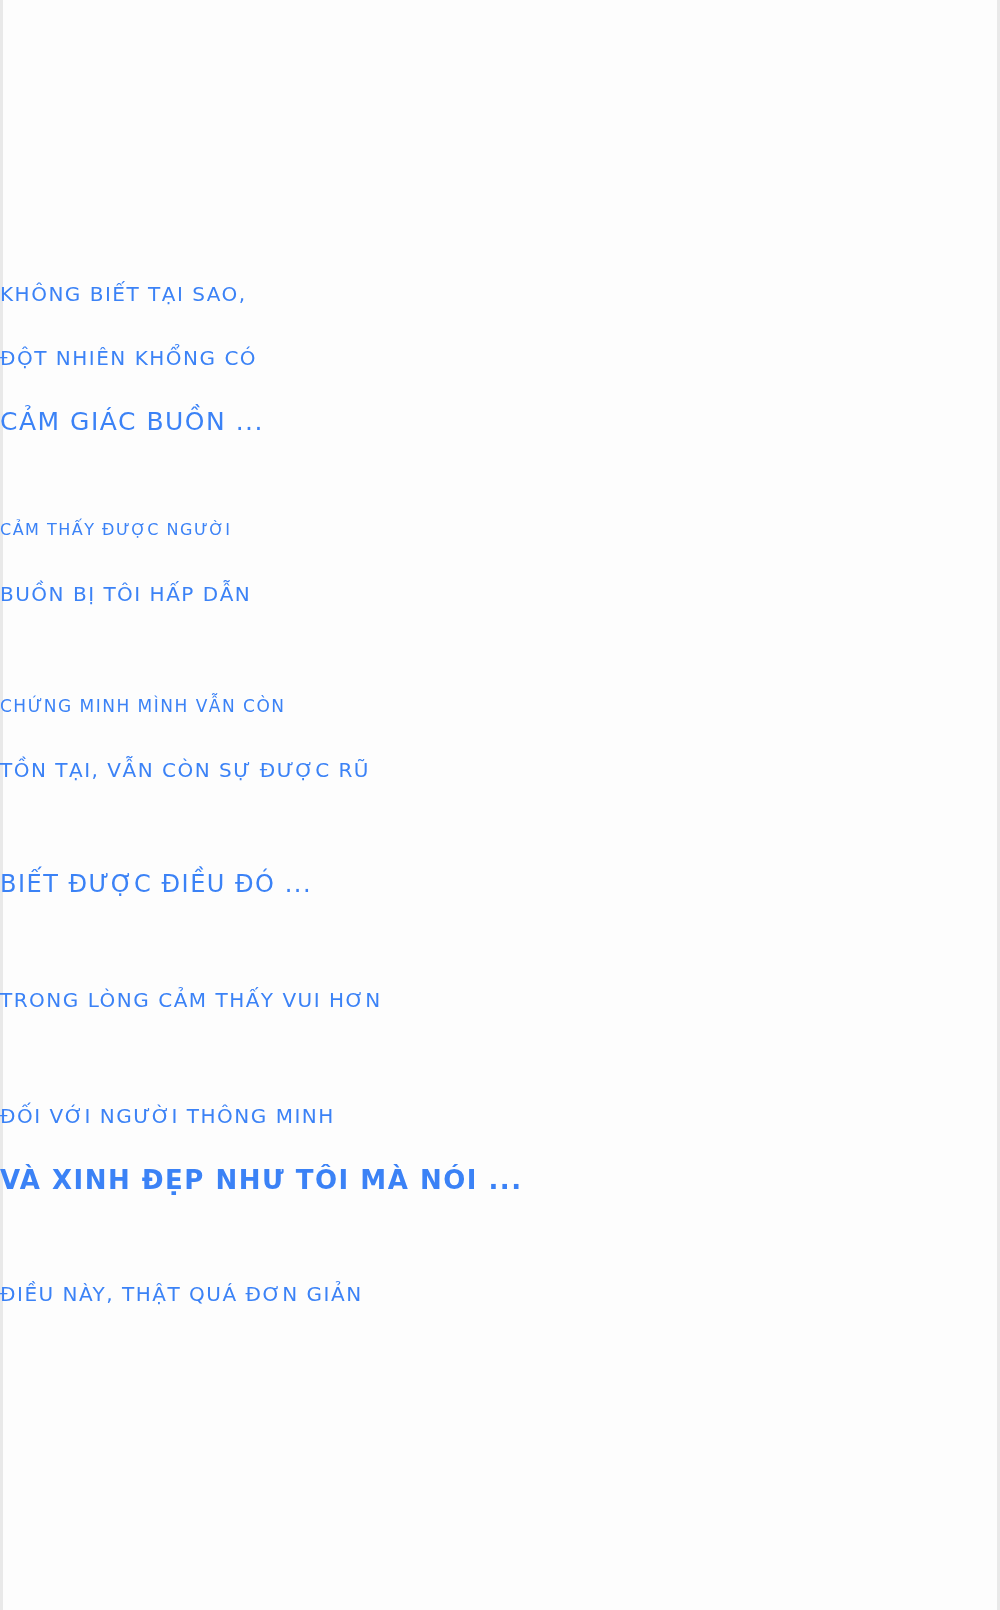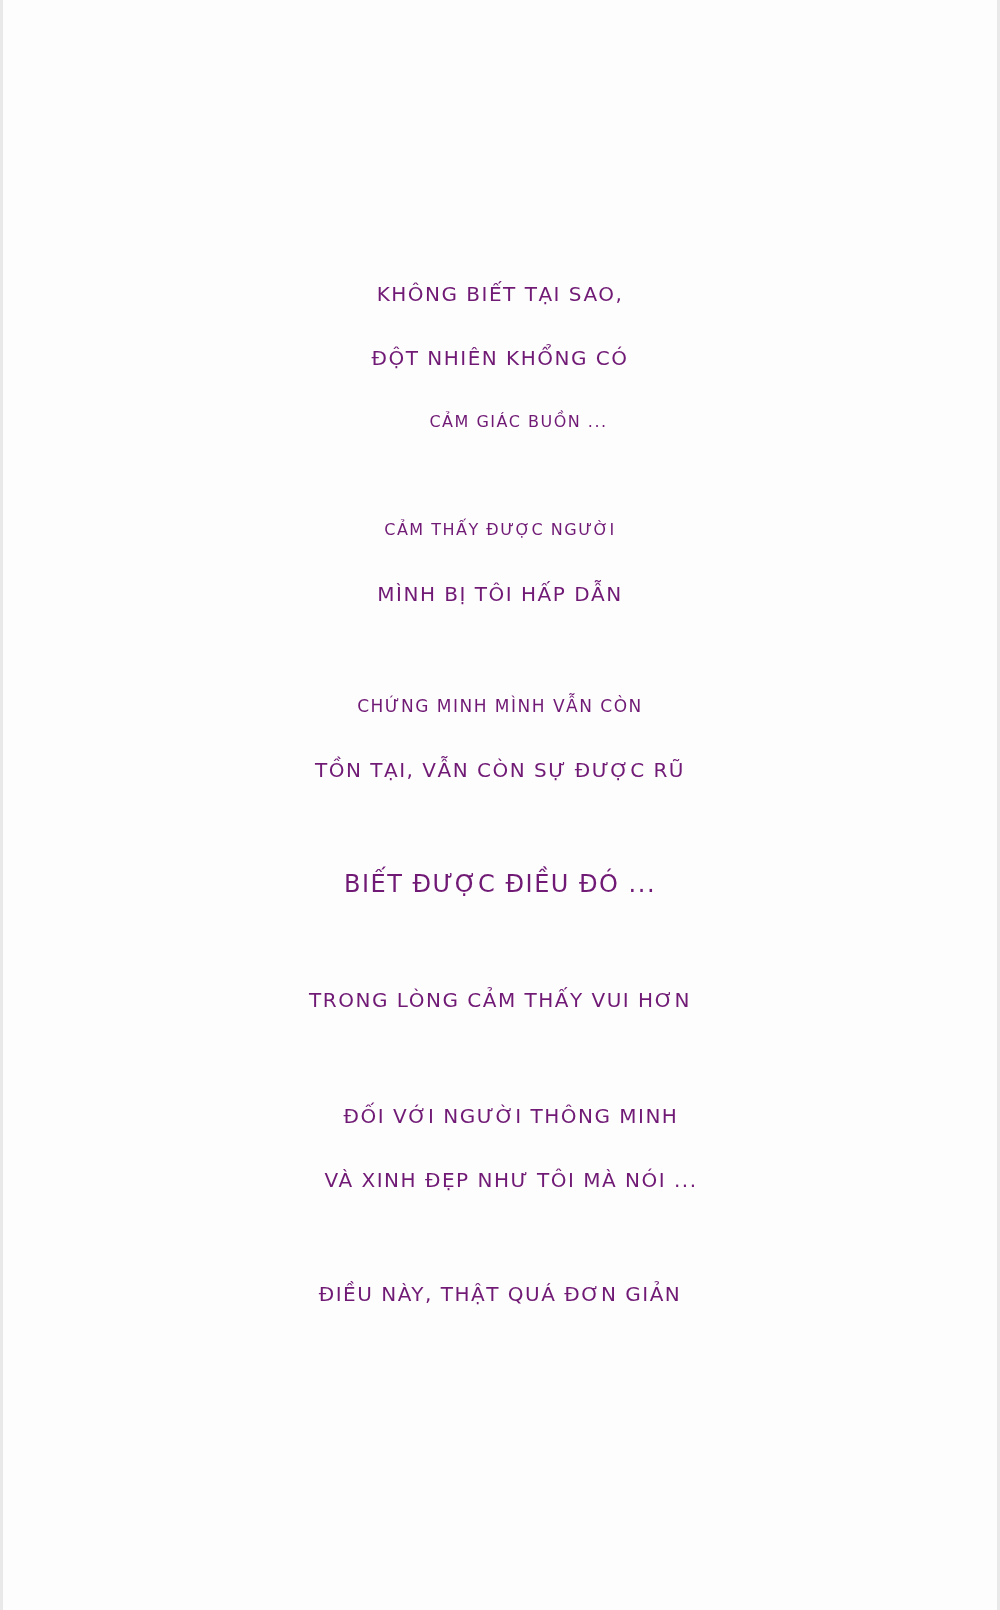--- a/index.html
+++ b/index.html
@@ -43,8 +43,8 @@
     top: 262px;
     left: 0;
     width: 1000px;
-    text-align: center;
-    color: #701a75;
+    text-align: left;
+    color: #3b82f6;
   }
   .block {
     margin: 0 0 34px 0;

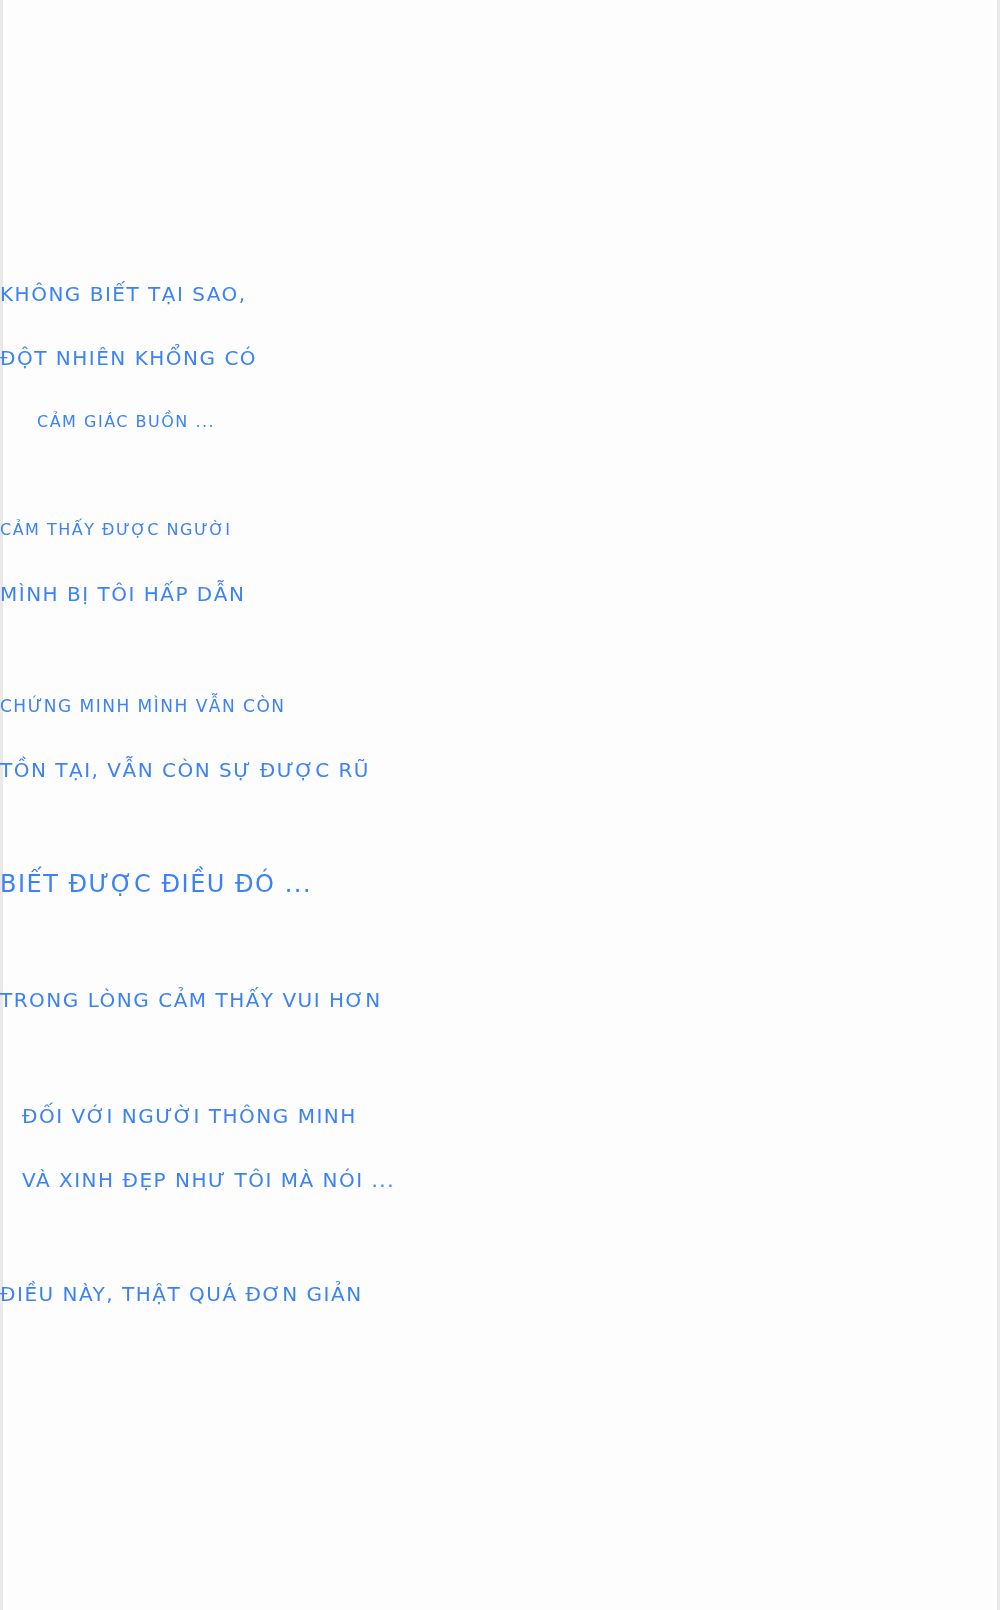--- a/index.html
+++ b/index.html
@@ -81,7 +81,7 @@
     <div class="block b1">
       <div class="line" style="font-size: 20px;">KHÔNG BIẾT TẠI SAO,</div>
       <div class="line" style="font-size: 20px;">ĐỘT NHIÊN KHỔNG CÓ</div>
-      <div class="line" style="font-size: 16px; padding-left: 37px;">CẢM GIÁC BUỒN ...</div>
+      <div class="line" style="font-size: 25px;">CẢM GIÁC BUỒN ...</div>
     </div>
 
     <div class="block b2">

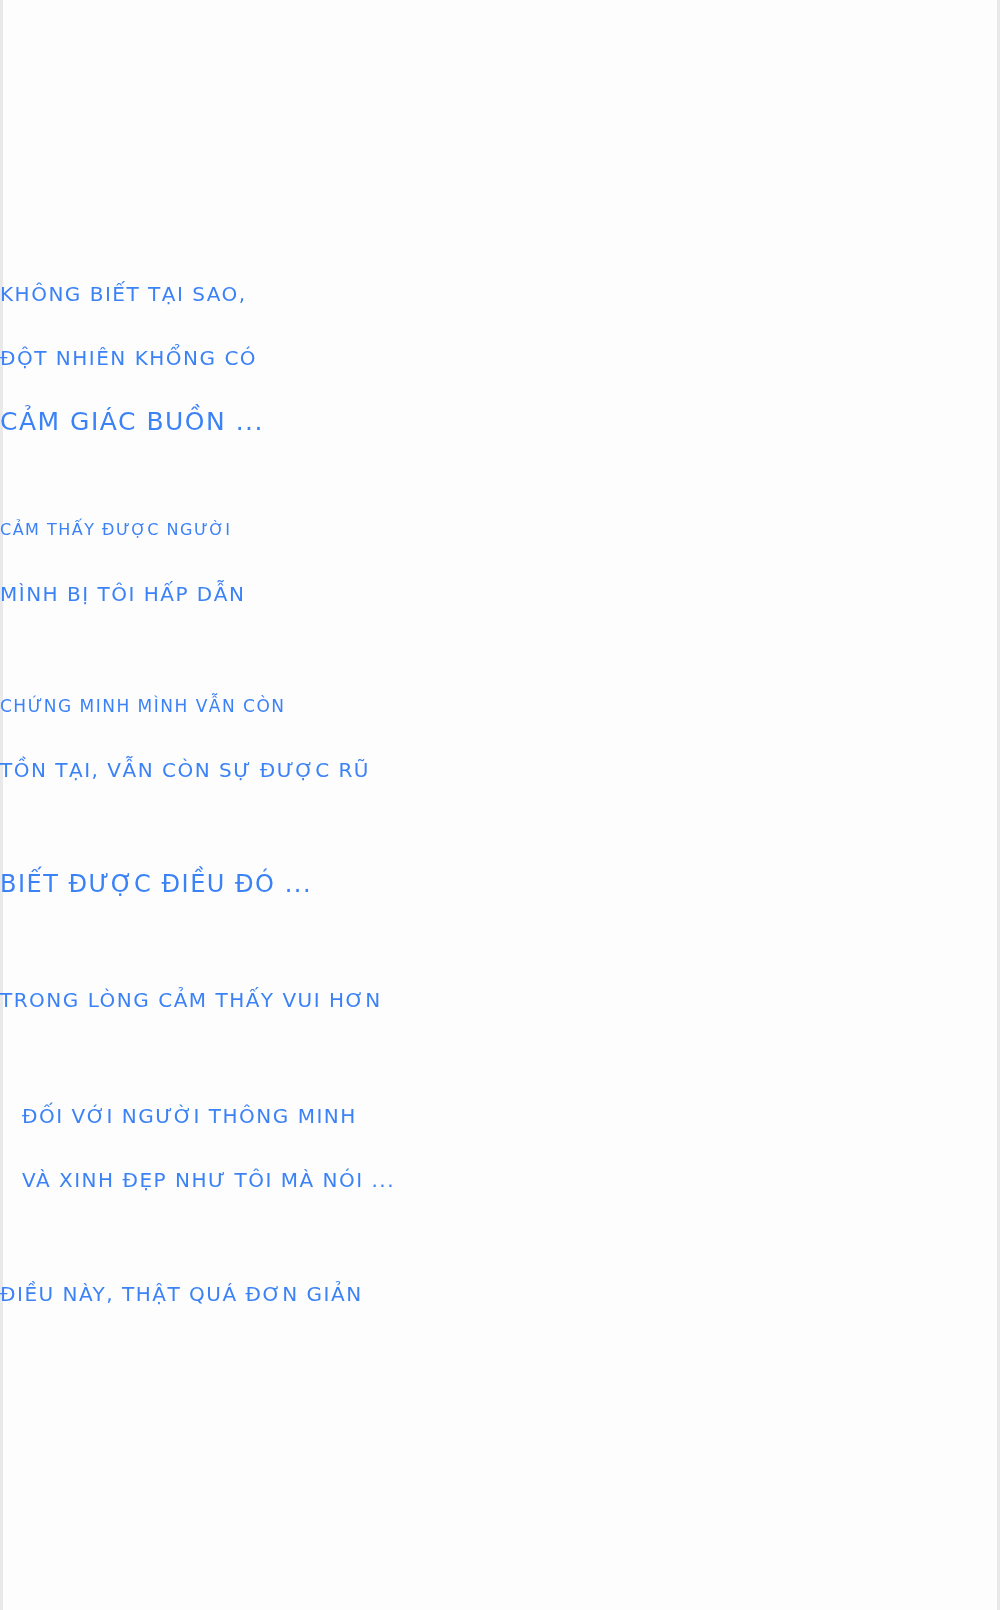--- a/index.html
+++ b/index.html
@@ -86,7 +86,7 @@
 
     <div class="block b2">
       <div class="line" style="font-size: 16px;">CẢM THẤY ĐƯỢC NGƯỜI</div>
-      <div class="line" style="font-size: 20px;">MÌNH BỊ TÔI HẤP DẪN</div>
+      <div class="line" style="font-size: 20px;">BUỒN BỊ TÔI HẤP DẪN</div>
     </div>
 
     <div class="block b3">

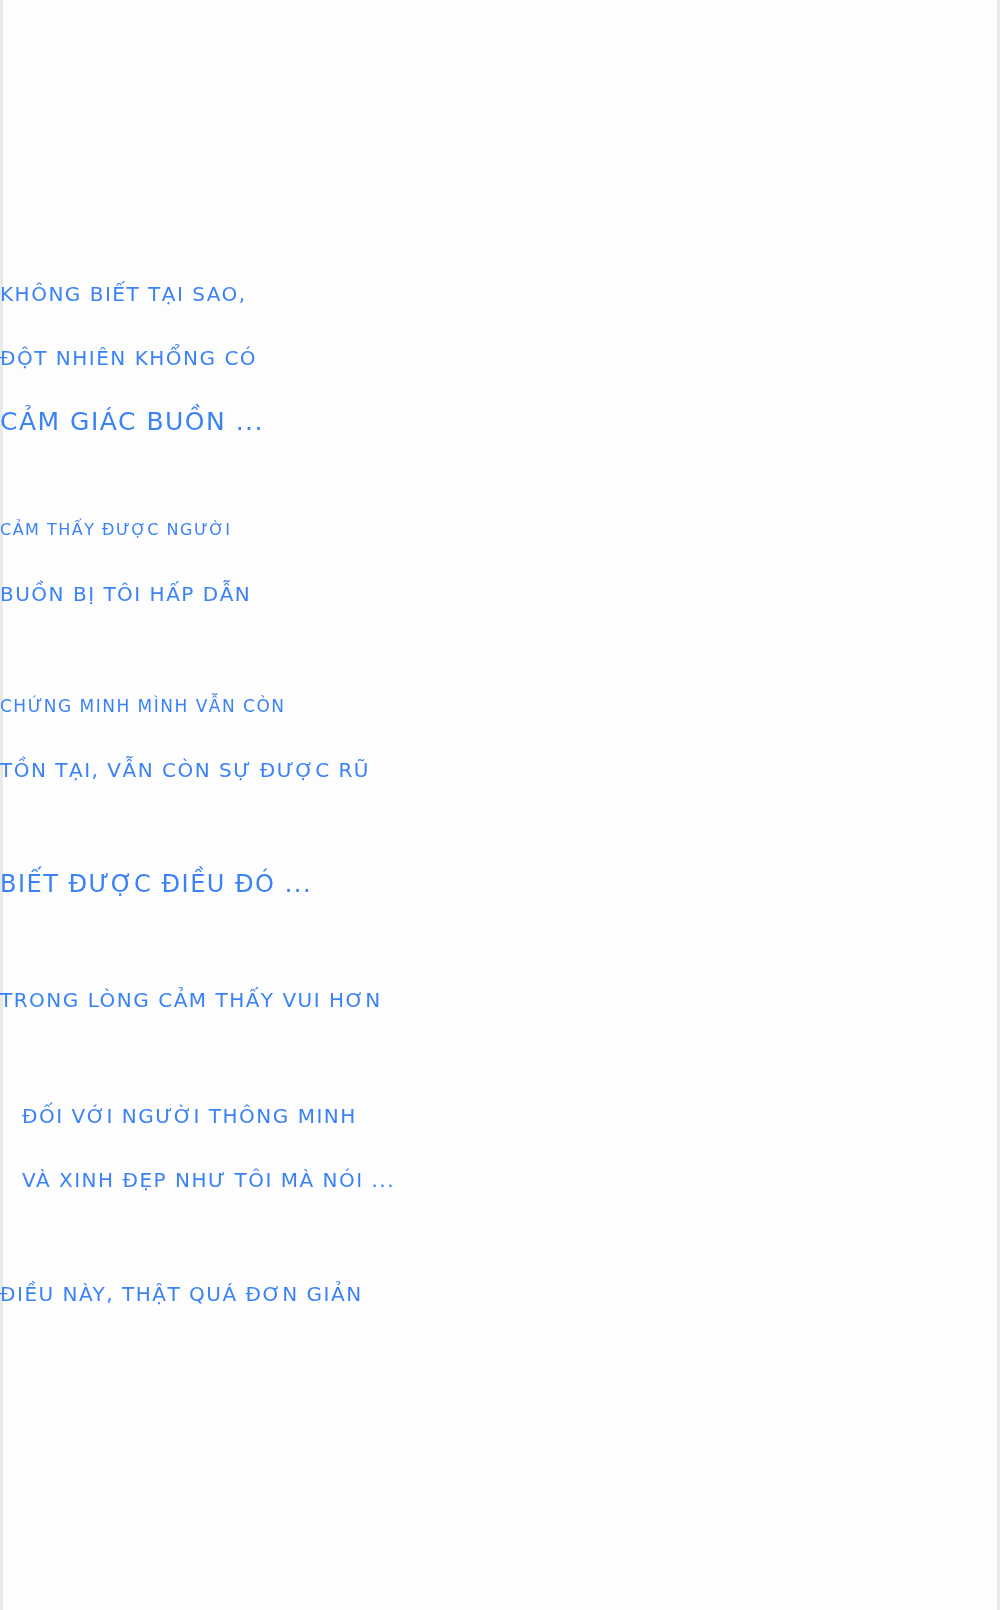--- a/index.html
+++ b/index.html
@@ -66,7 +66,7 @@
   .b3 { margin-bottom: 50px; }
   .b4 { margin-bottom: 52px; }
   .b5 { margin-bottom: 52px; }
-  .b6 { margin-bottom: 50px; padding-left: 22px; }
+  .b6 { margin-bottom: 50px; }
   .b7 { margin-bottom: 0; }
 </style>
 </head>

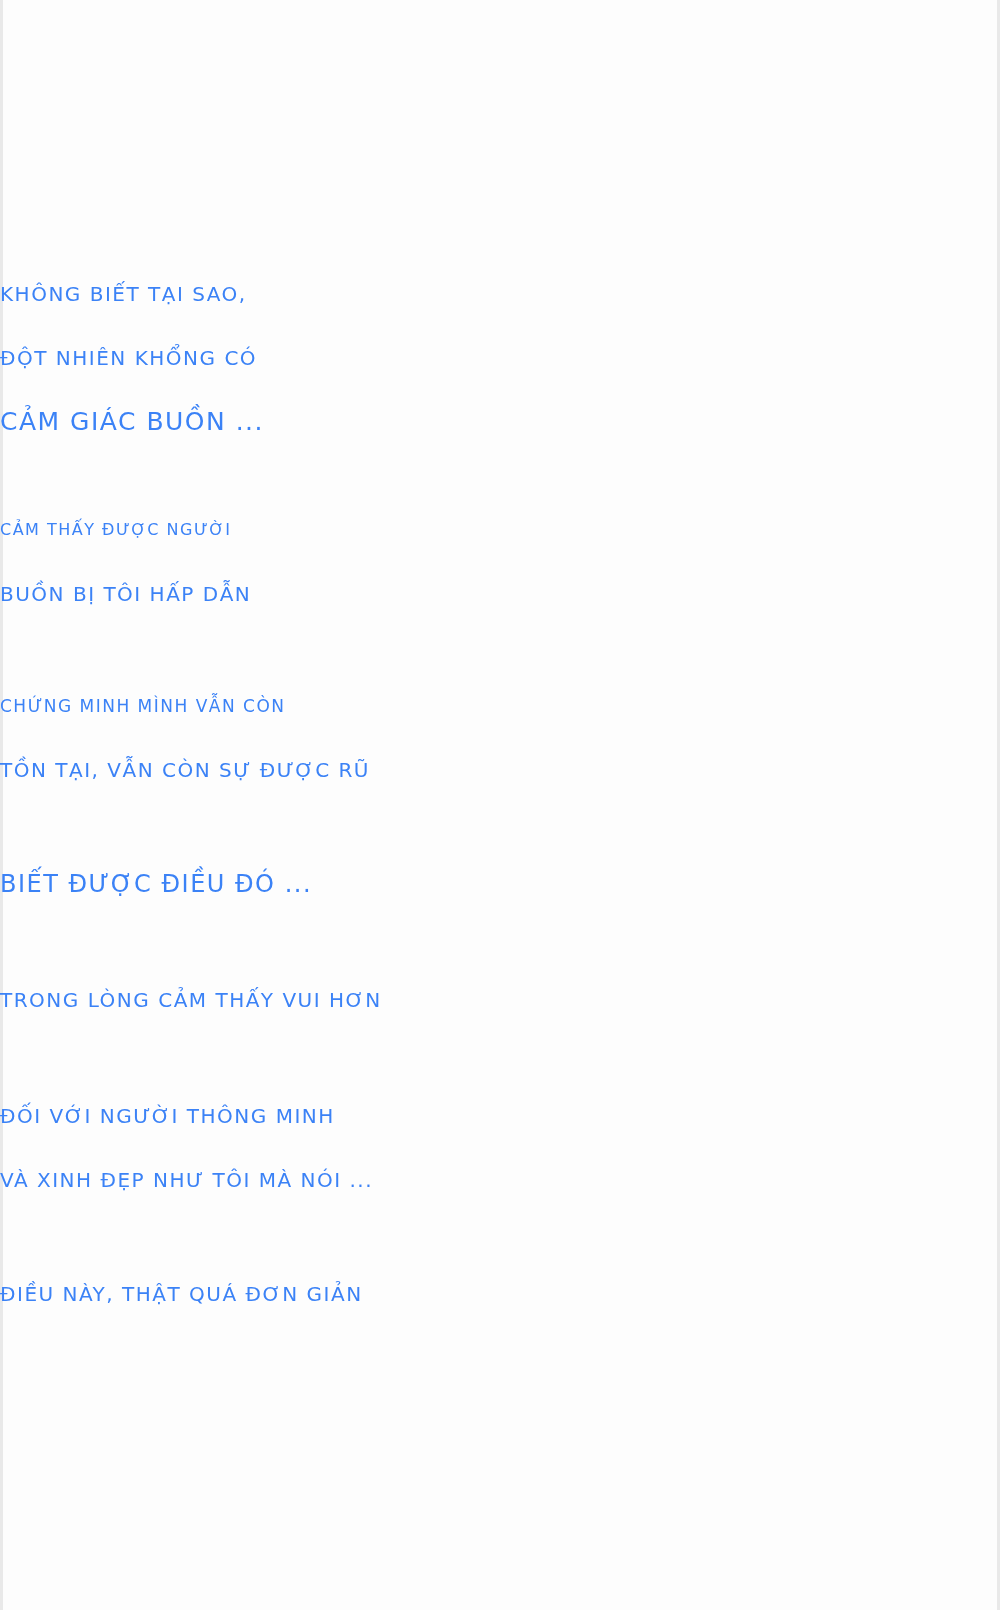--- a/index.html
+++ b/index.html
@@ -104,7 +104,7 @@
 
     <div class="block b6">
       <div class="line" style="font-size: 20px;">ĐỐI VỚI NGƯỜI THÔNG MINH</div>
-      <div class="line" style="font-size: 20px;">VÀ XINH ĐẸP NHƯ TÔI MÀ NÓI ...</div>
+      <div class="line" style="font-size: 26px; font-weight: bold;">VÀ XINH ĐẸP NHƯ TÔI MÀ NÓI ...</div>
     </div>
 
     <div class="block b7">

